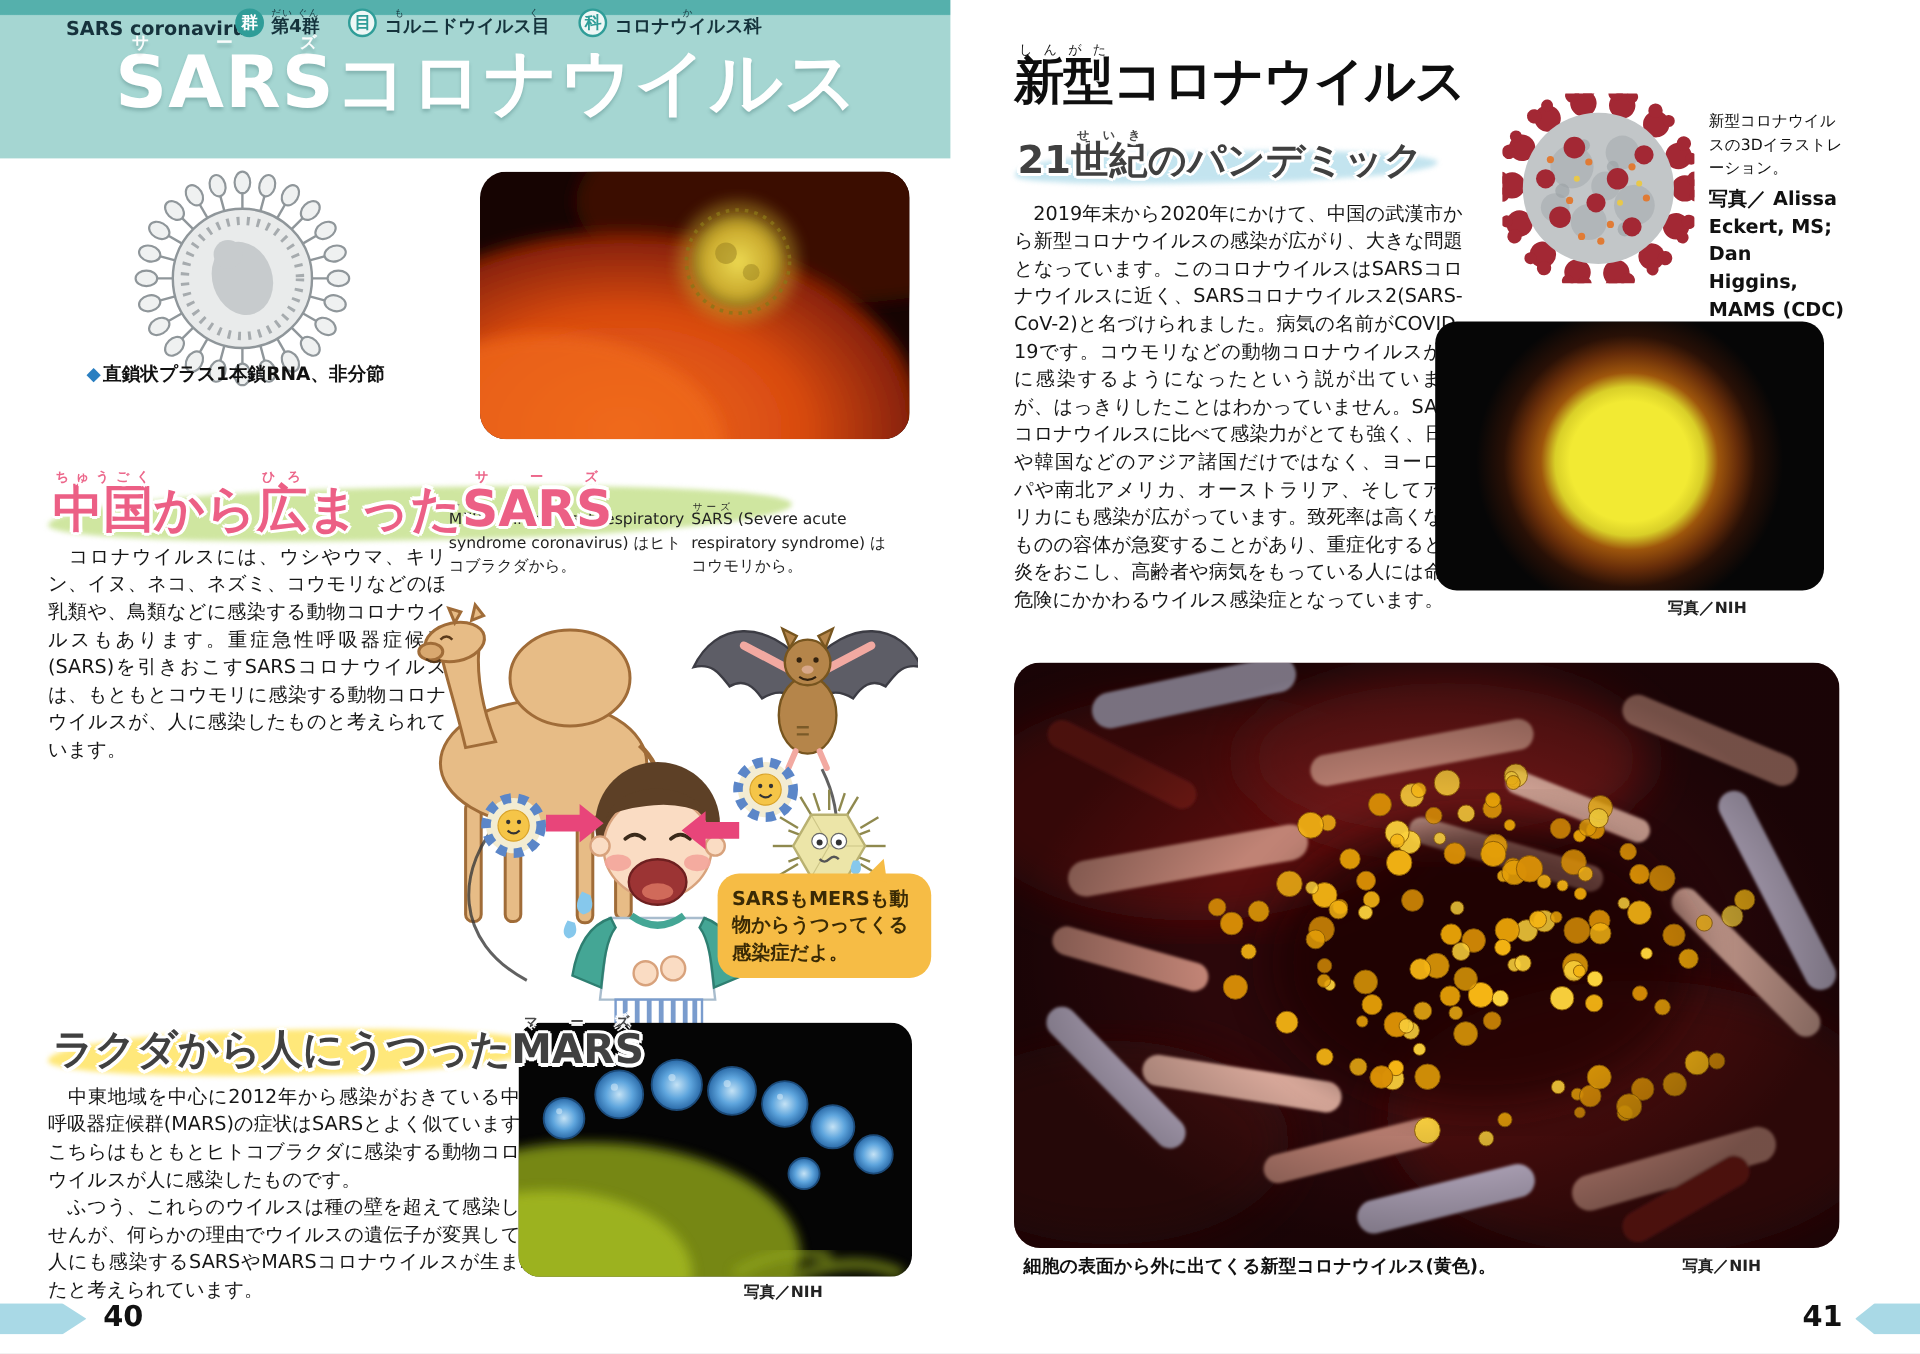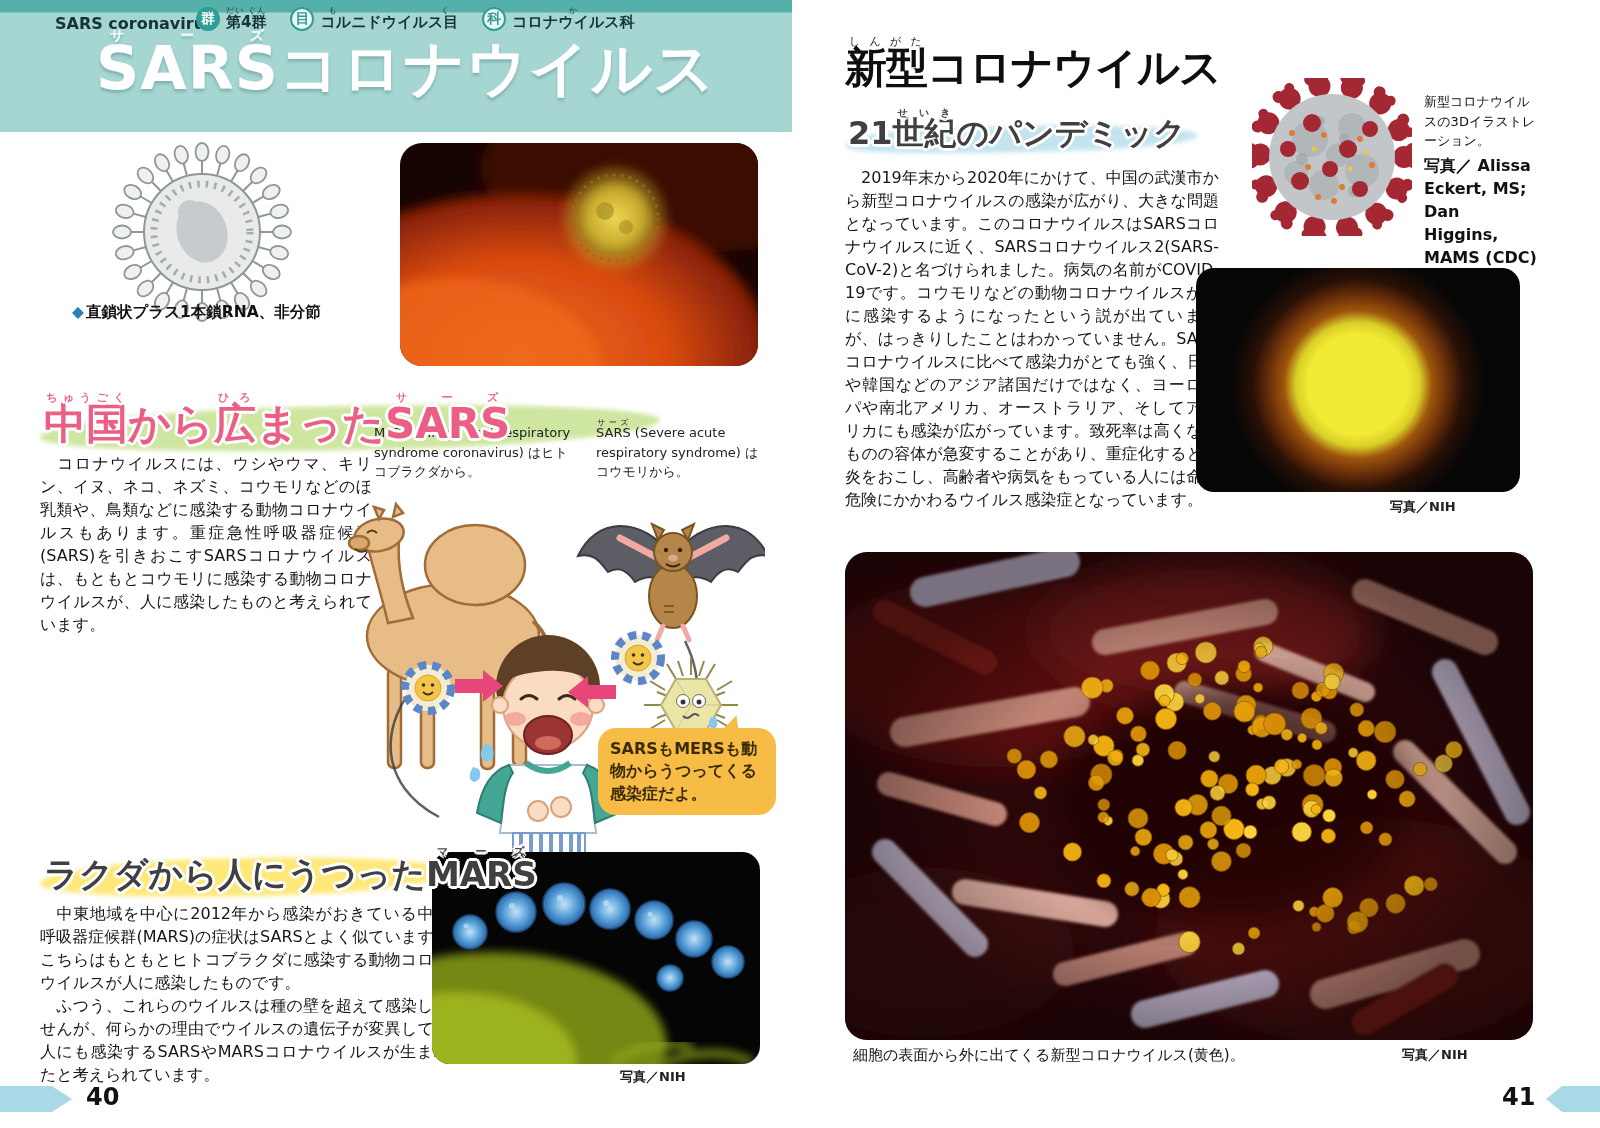--- a/index.html
+++ b/index.html
@@ -44,7 +44,7 @@
   .col-mars{left:40px;top:902px;width:410px;}
   .src-label{font-size:13px;line-height:1.5;color:#222;}
   .lab-mers{left:374px;top:418px;width:200px;}
-  .lab-sars{left:576px;top:418px;width:165px;margin-left:20px;}
+  .lab-sars{left:576px;top:418px;width:165px;}
   .src-label rt{font-size:8px;}
 
   

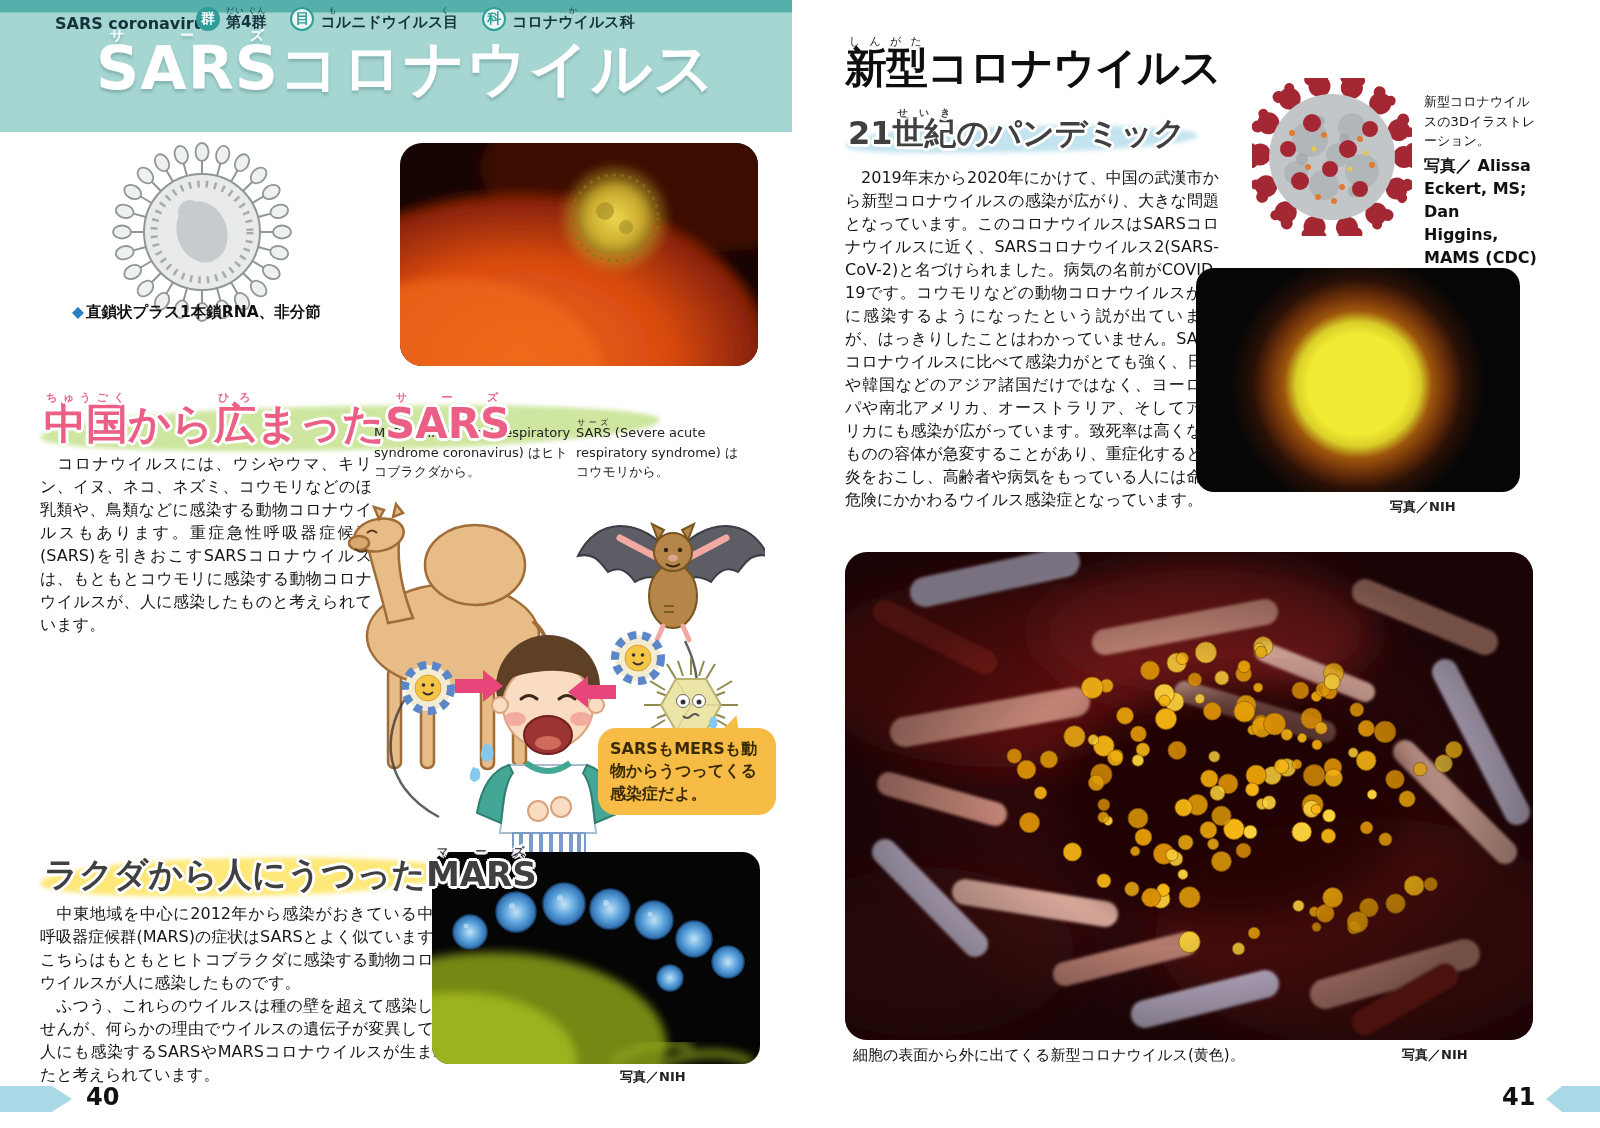--- a/index.html
+++ b/index.html
@@ -60,7 +60,7 @@
   .cr-blue{left:620px;top:1068px;width:140px;}
   .cr-yellow{left:1390px;top:498px;width:130px;}
   .cr-big{left:1402px;top:1046px;width:130px;}
-  .cap-big{left:853px;top:1046px;width:540px;font-size:15px;font-weight:400;color:#111;}
+  .cap-big{left:853px;top:1046px;width:540px;font-size:15px;font-weight:700;color:#111;}
 
   
   .title-right{left:845px;top:36px;font-size:42px;font-weight:900;letter-spacing:-1px;color:#0e0e0e;white-space:nowrap;}

